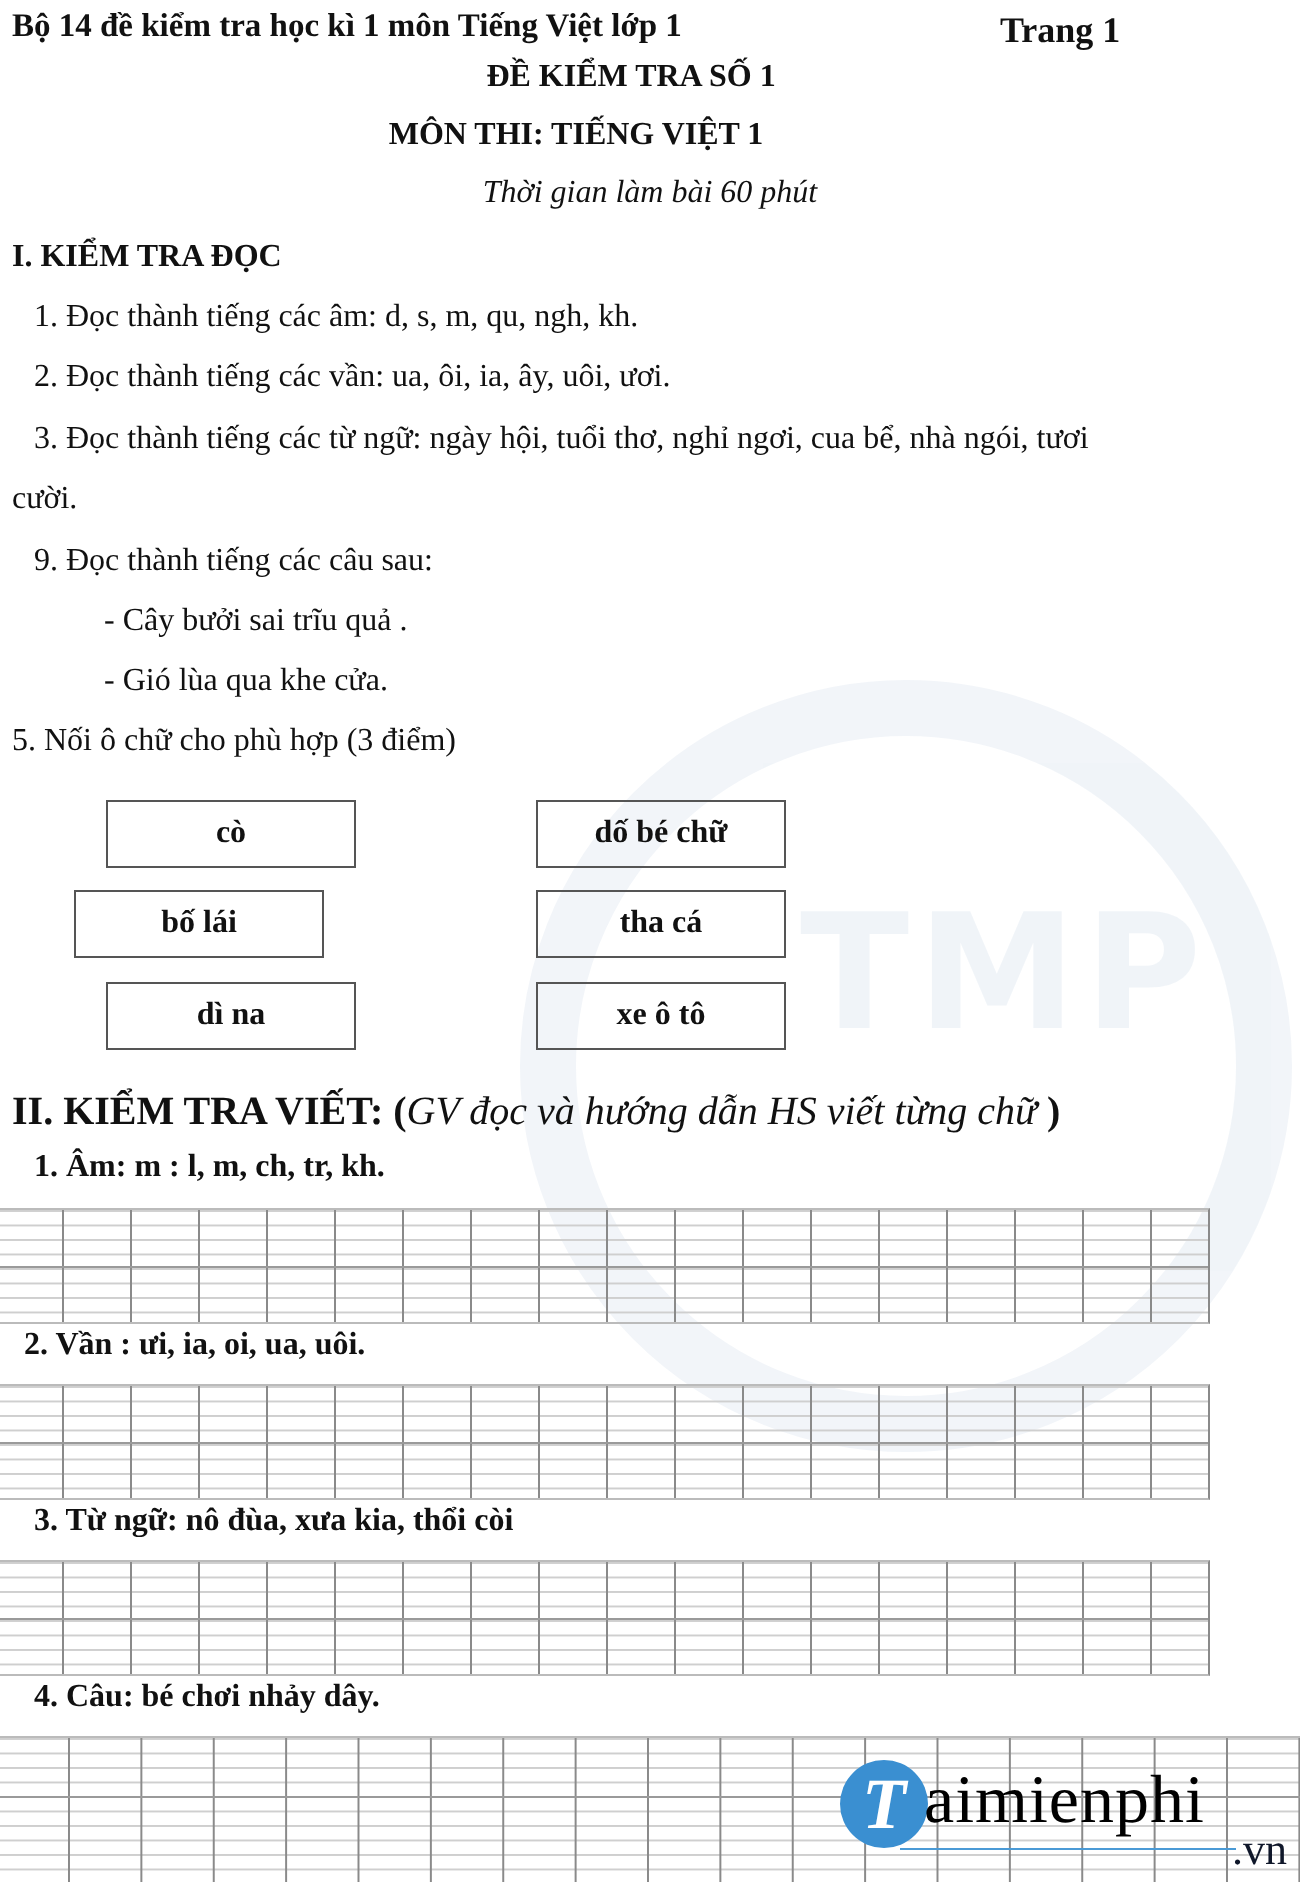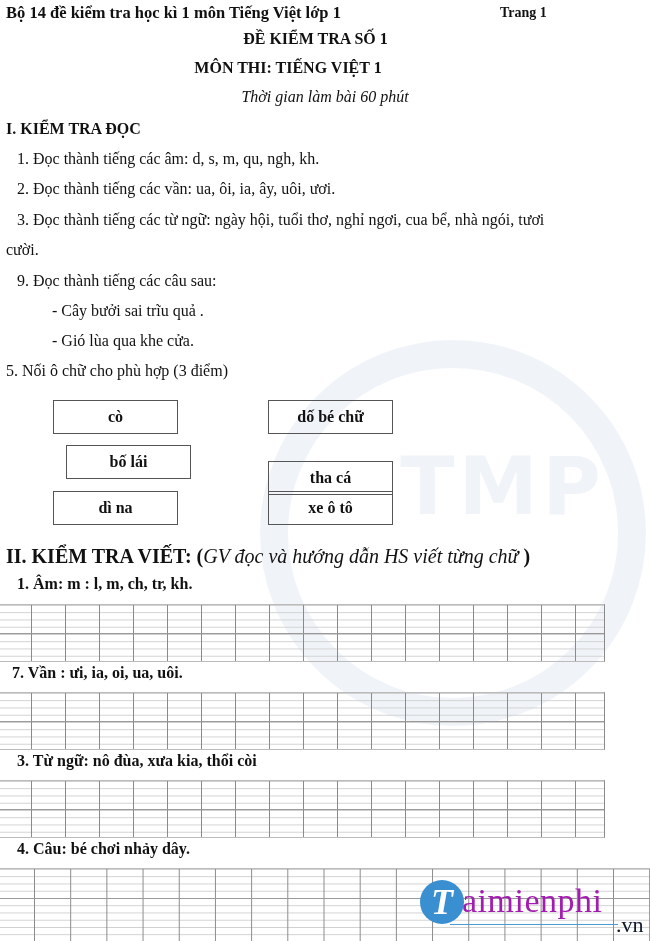--- a/index.html
+++ b/index.html
@@ -14,7 +14,7 @@
     .i { font-style: italic; }
 
     .header-left { left: 6px; top: 3px; font-size: 16.5px; font-weight: bold; }
-    .header-right { left: 500px; top: 5px; font-size: 14px; font-weight: bold; }
+    .header-right { left: 500px; top: 5px; font-size: 18px; font-weight: bold; }
     .title1 { left: 0; width: 631px; text-align: center; top: 30px; font-size: 16px; font-weight: bold; }
     .title2 { left: 0; width: 576px; text-align: center; top: 59px; font-size: 16px; font-weight: bold; }
     .title3 { left: 0; width: 650px; text-align: center; top: 88px; font-size: 16px; font-style: italic; }

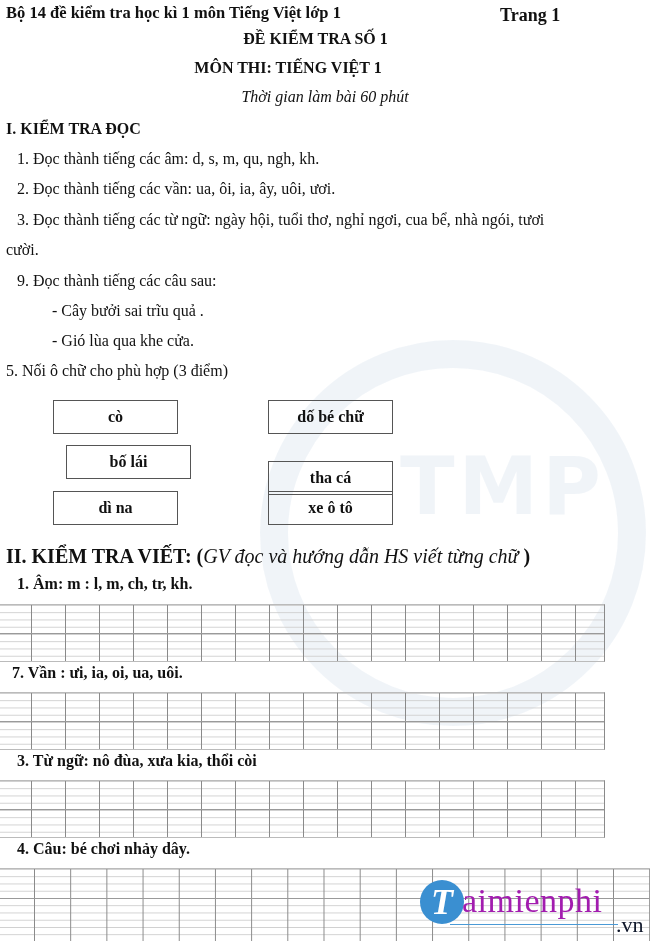--- a/index.html
+++ b/index.html
@@ -114,7 +114,7 @@
 <div class="abs line" style="left:6px; top:362px;">5. Nối  ô chữ cho phù hợp (3 điểm)</div>
 
 <div class="box" style="left:53px; top:400px;">cò</div>
-<div class="box" style="left:66px; top:445px;">bố lái</div>
+<div class="box" style="left:37px; top:445px;">bố lái</div>
 <div class="box" style="left:53px; top:491px;">dì na</div>
 <div class="box" style="left:268px; top:400px;">dố bé chữ</div>
 <div class="box" style="left:268px; top:461px;text-align:right;">tha cá</div>

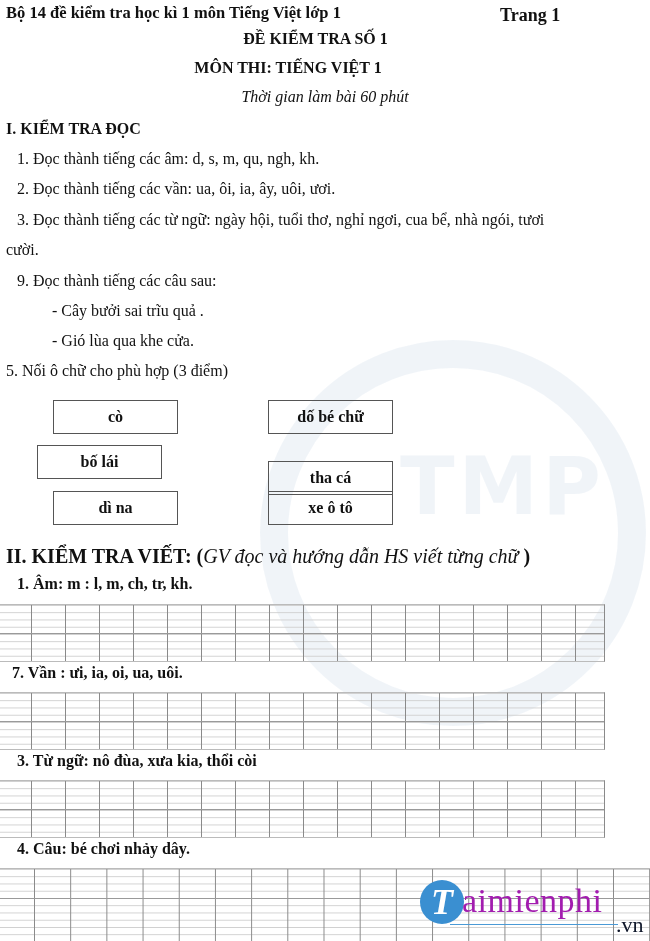--- a/index.html
+++ b/index.html
@@ -117,7 +117,7 @@
 <div class="box" style="left:37px; top:445px;">bố lái</div>
 <div class="box" style="left:53px; top:491px;">dì na</div>
 <div class="box" style="left:268px; top:400px;">dố bé chữ</div>
-<div class="box" style="left:268px; top:461px;text-align:right;">tha cá</div>
+<div class="box" style="left:268px; top:445px;text-align:right;">tha cá</div>
 <div class="box" style="left:268px; top:491px;">xe ô tô</div>
 
 <div class="abs" style="left:6px; top:545px; font-size:20px;">

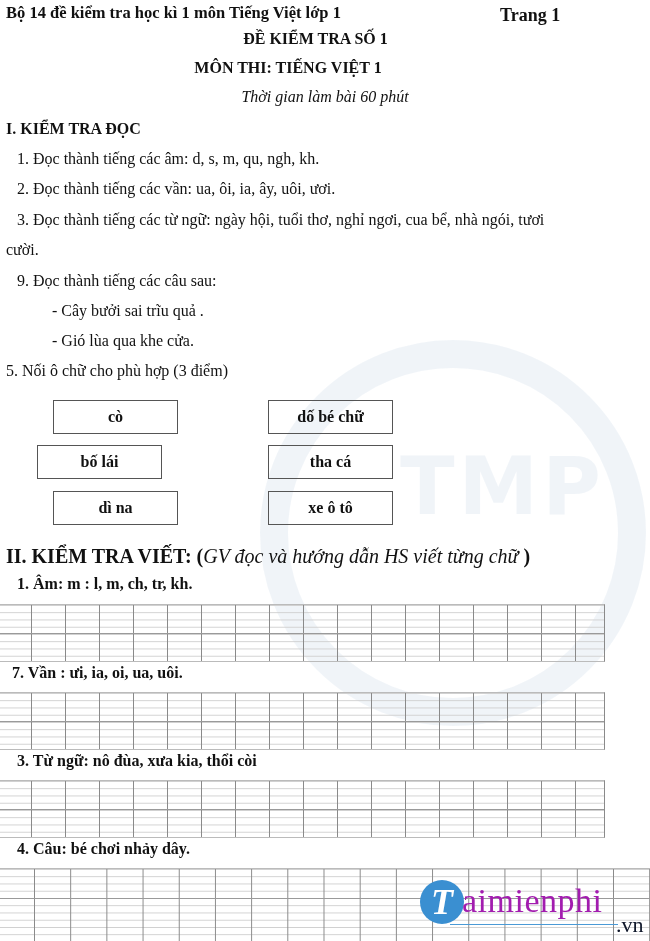--- a/index.html
+++ b/index.html
@@ -127,7 +127,7 @@
 <div class="abs sec" style="left:17px; top:575px;">1. Âm: m : l, m, ch, tr, kh.</div>
 <div class="grid g1"></div>
 
-<div class="abs sec" style="left:12px; top:664px;">7. Vần :  ưi, ia, oi, ua, uôi.</div>
+<div class="abs sec" style="left:12px; top:664px;">2. Vần :  ưi, ia, oi, ua, uôi.</div>
 <div class="grid g2"></div>
 
 <div class="abs sec" style="left:17px; top:752px;">3. Từ ngữ: nô đùa, xưa kia, thổi còi</div>

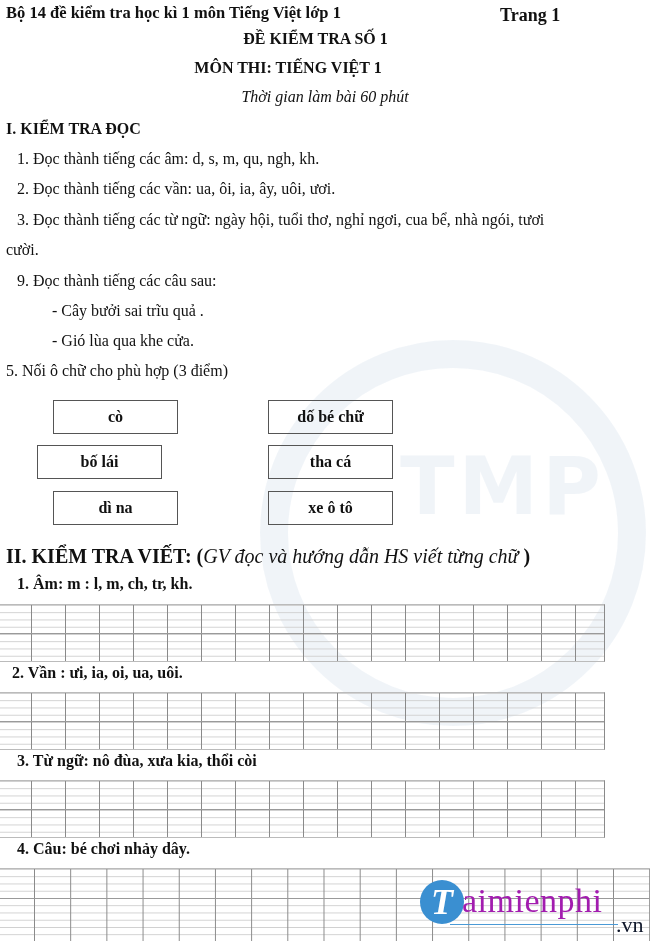--- a/index.html
+++ b/index.html
@@ -77,7 +77,7 @@
     }
     .logo-text {
       position: absolute; left: 42px; top: 2px;
-      font-family: "Liberation Serif", serif; font-size: 34px; color: #a21caf;
+      font-family: "Liberation Serif", serif; font-size: 34px; color: #000000;
       letter-spacing: 0.5px;
     }
     .logo-underline {

